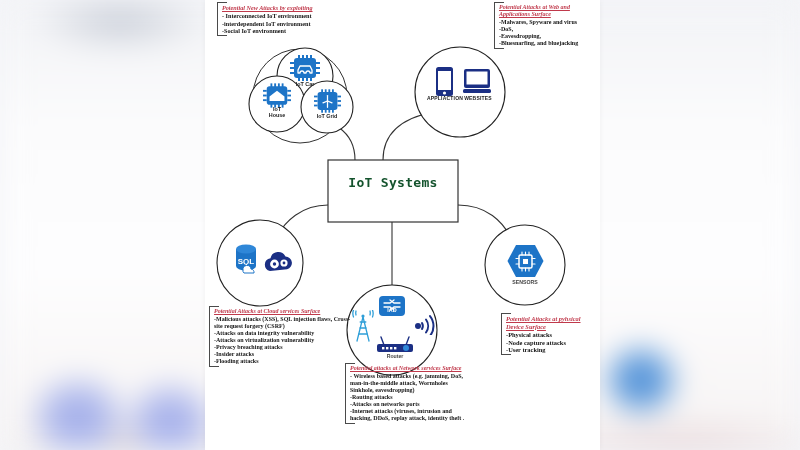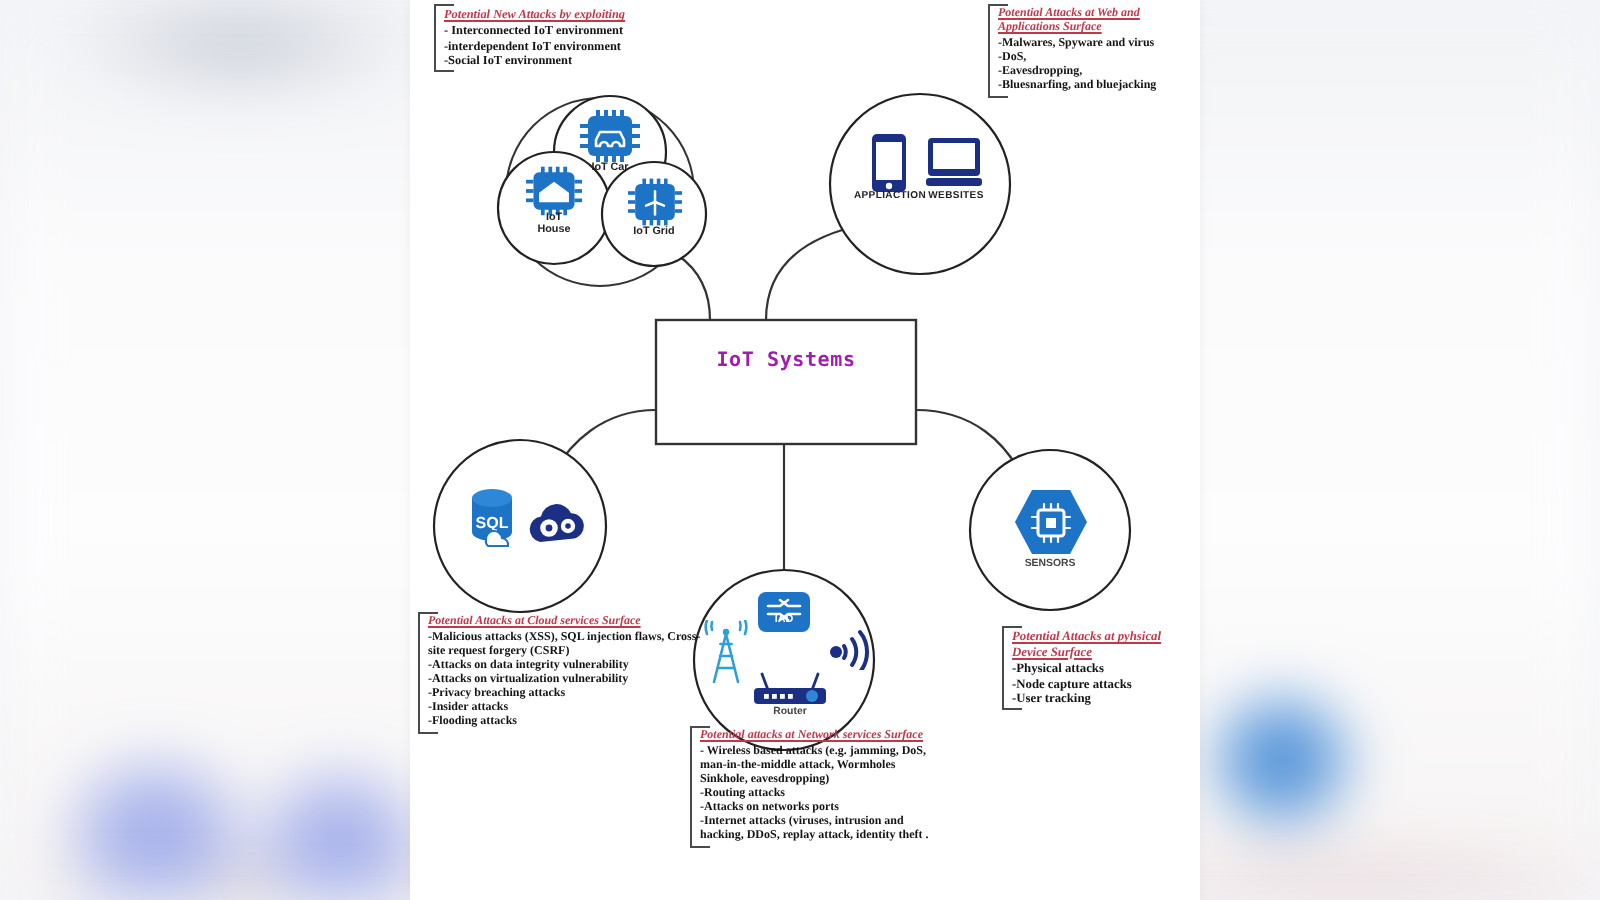--- a/index.html
+++ b/index.html
@@ -78,7 +78,7 @@
   .center-label{
     position:absolute;left:123px;top:175px;width:130px;
     text-align:center;font-family:"DejaVu Sans Mono",monospace;
-    font-size:10px;font-weight:bold;color:#a21caf;letter-spacing:.3px;
+    font-size:13px;font-weight:bold;color:#14532d;letter-spacing:.3px;
   }
   .icon-wrap{position:absolute;}
 </style>

